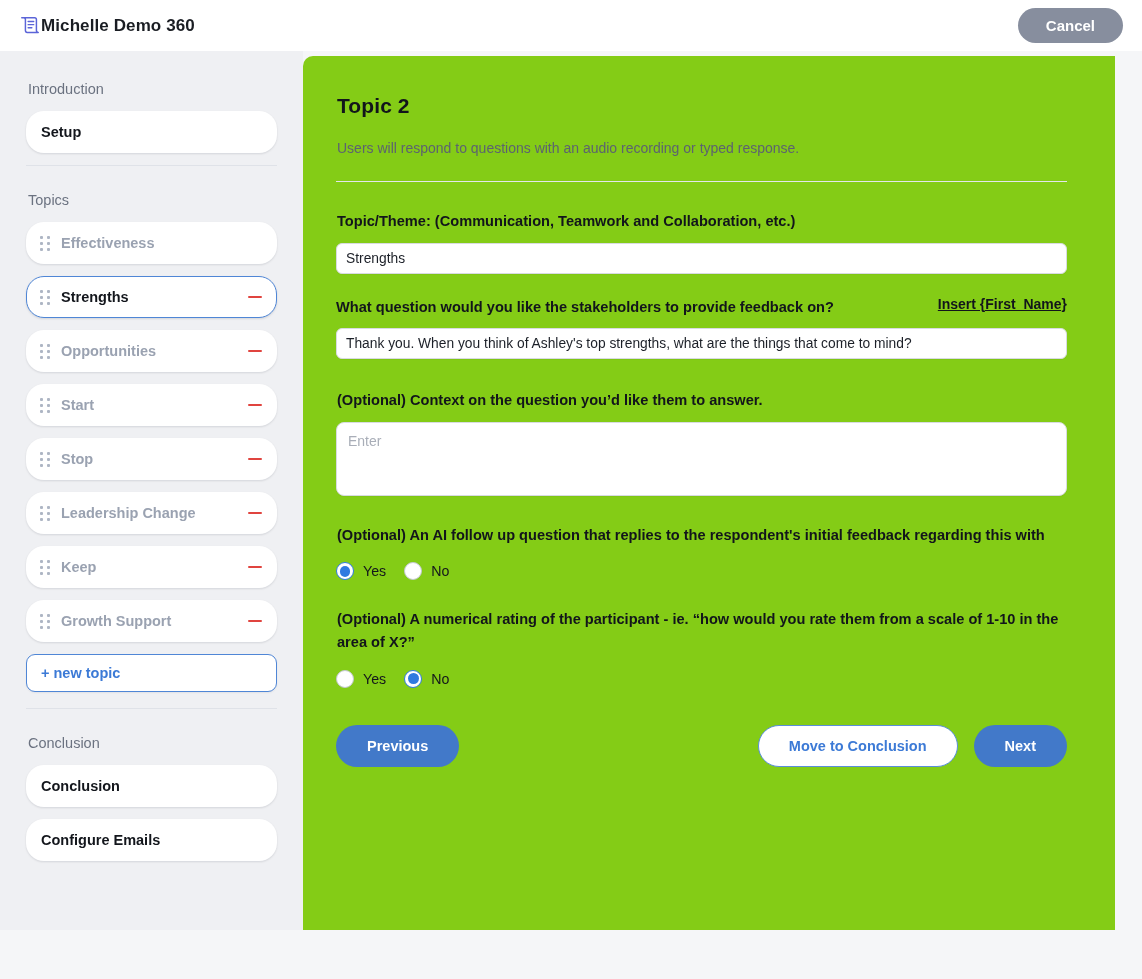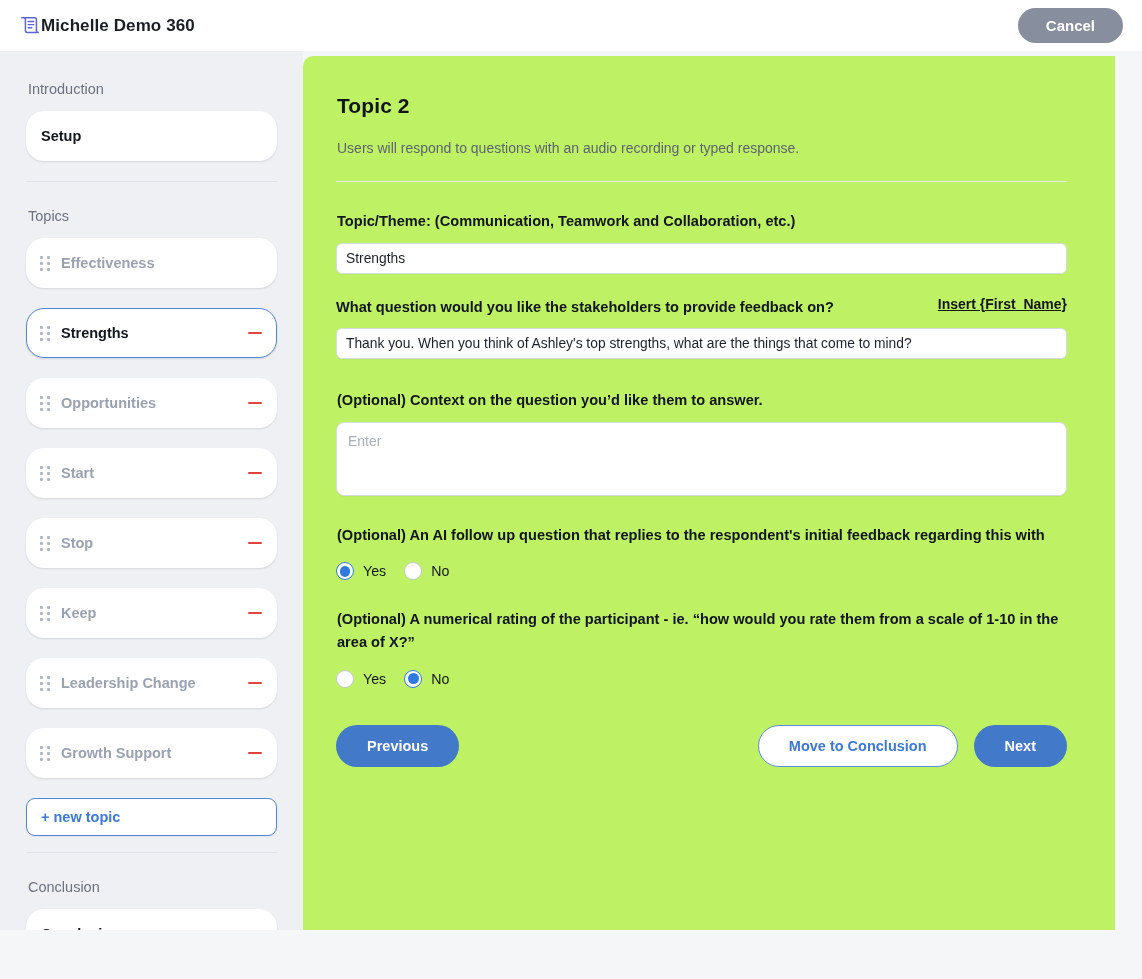--- a/index.html
+++ b/index.html
@@ -91,7 +91,7 @@
   .main {
     position: absolute; left: 303px; top: 5px;
     width: 812px; height: 896px;
-    background: #bef264;
+    background: #84cc16;
     border-radius: 10px 0 0 10px;
     padding: 38px 48px 0 33px;
   }

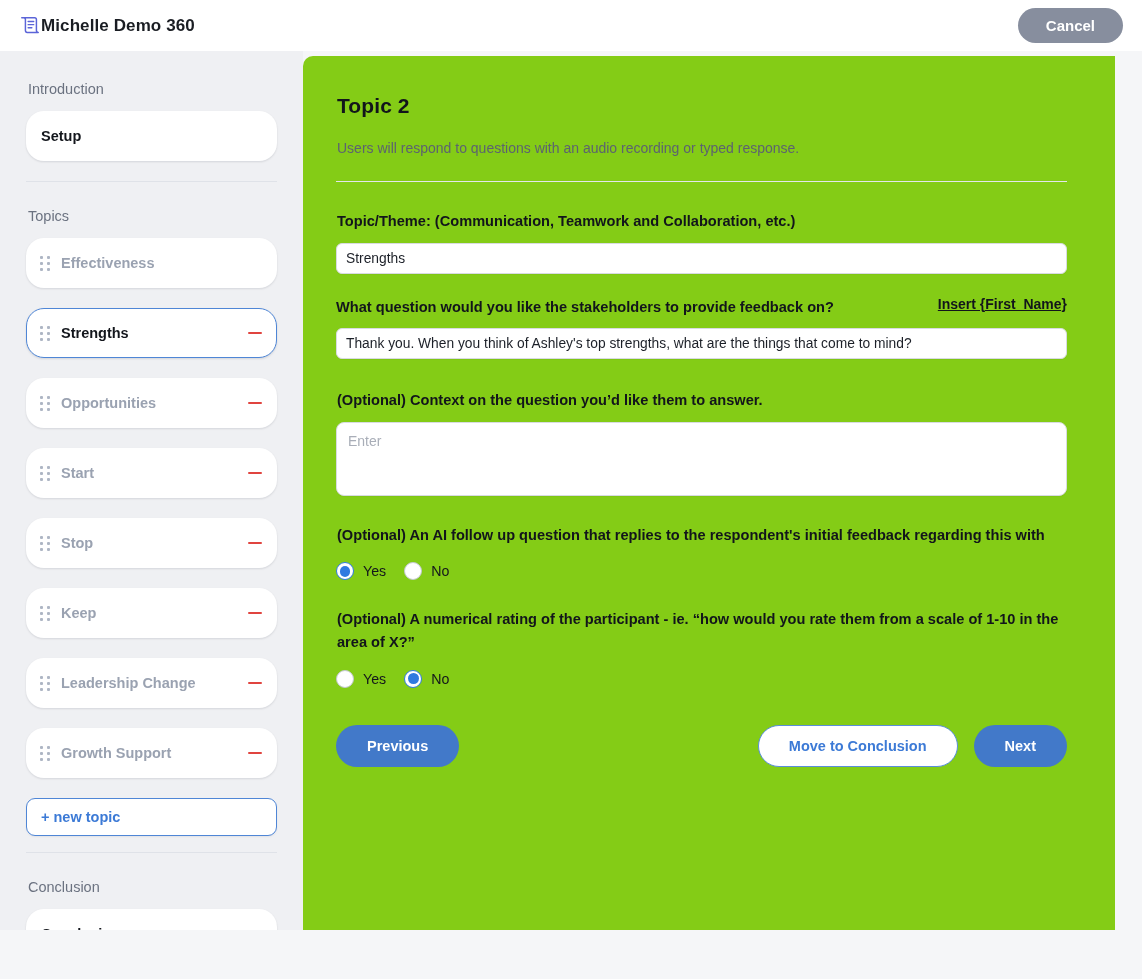--- a/index.html
+++ b/index.html
@@ -51,10 +51,10 @@
     border-radius: 18px;
     border: 1px solid transparent;
     box-shadow: 0 1px 2px rgba(17,24,39,.07), 0 1px 3px rgba(17,24,39,.05);
-    height: 50px;
+    height: 42px;
     display: flex; align-items: center;
     padding: 0 14px;
-    margin-bottom: 20px;
+    margin-bottom: 12px;
     cursor: pointer;
     position: relative;
   }

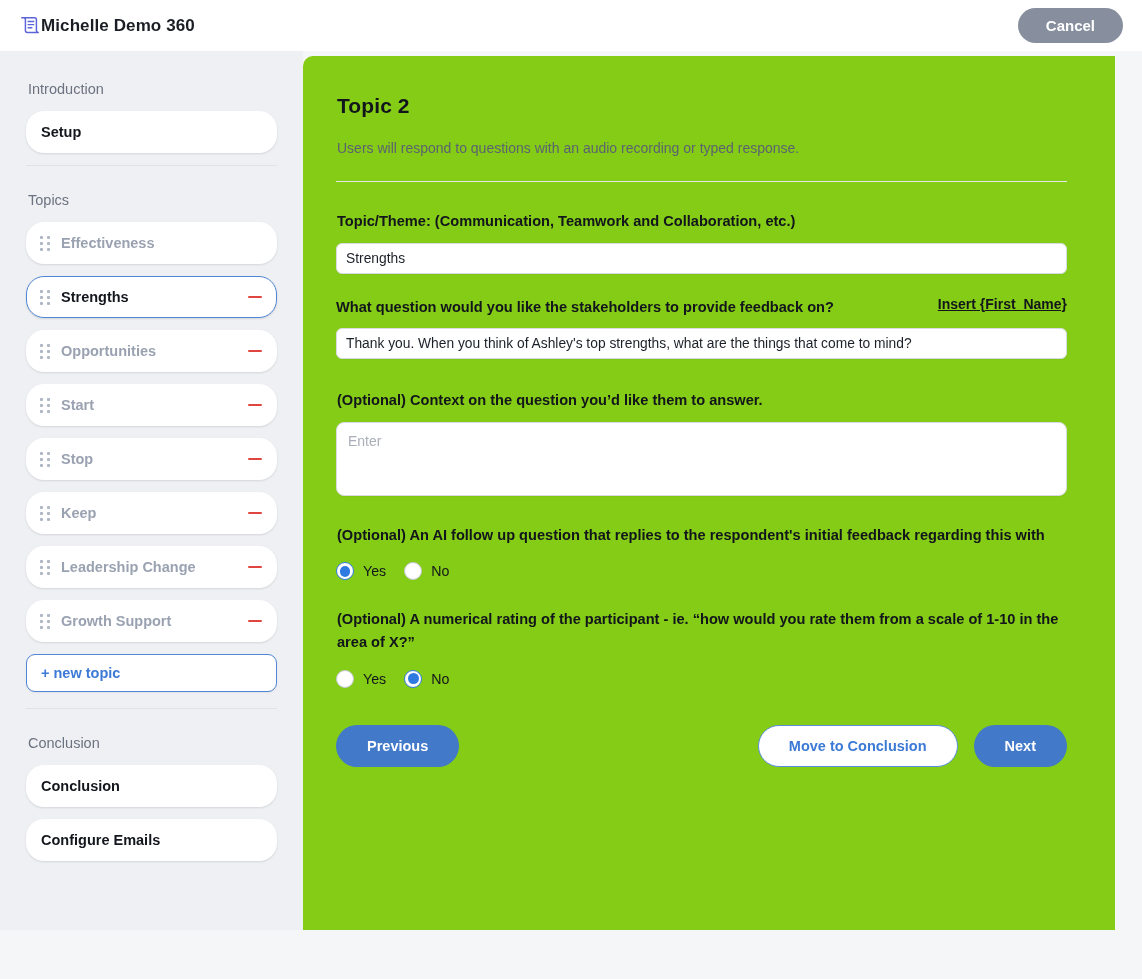--- a/index.html
+++ b/index.html
@@ -259,19 +259,19 @@
             <i></i>
             <i></i>
           </span>
+          <span class="topic-label">Leadership Change</span>
+          <button class="minus-btn"></button>
+        </div>
+        <div class="card topic">
+          <span class="drag-handle">
+            <i></i>
+            <i></i>
+            <i></i>
+            <i></i>
+            <i></i>
+            <i></i>
+          </span>
           <span class="topic-label">Keep</span>
-          <button class="minus-btn"></button>
-        </div>
-        <div class="card topic">
-          <span class="drag-handle">
-            <i></i>
-            <i></i>
-            <i></i>
-            <i></i>
-            <i></i>
-            <i></i>
-          </span>
-          <span class="topic-label">Leadership Change</span>
           <button class="minus-btn"></button>
         </div>
         <div class="card topic">

